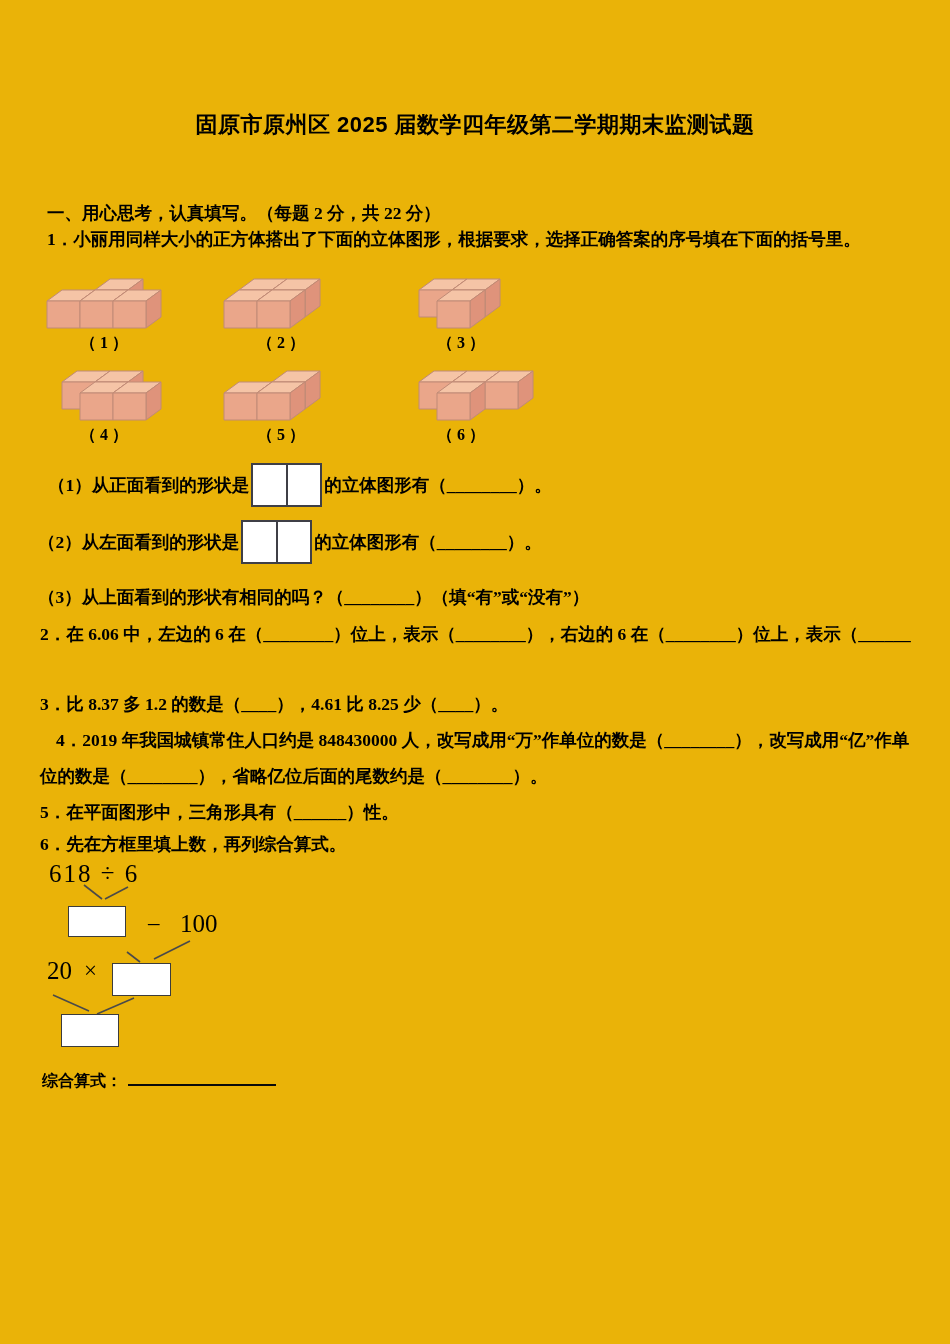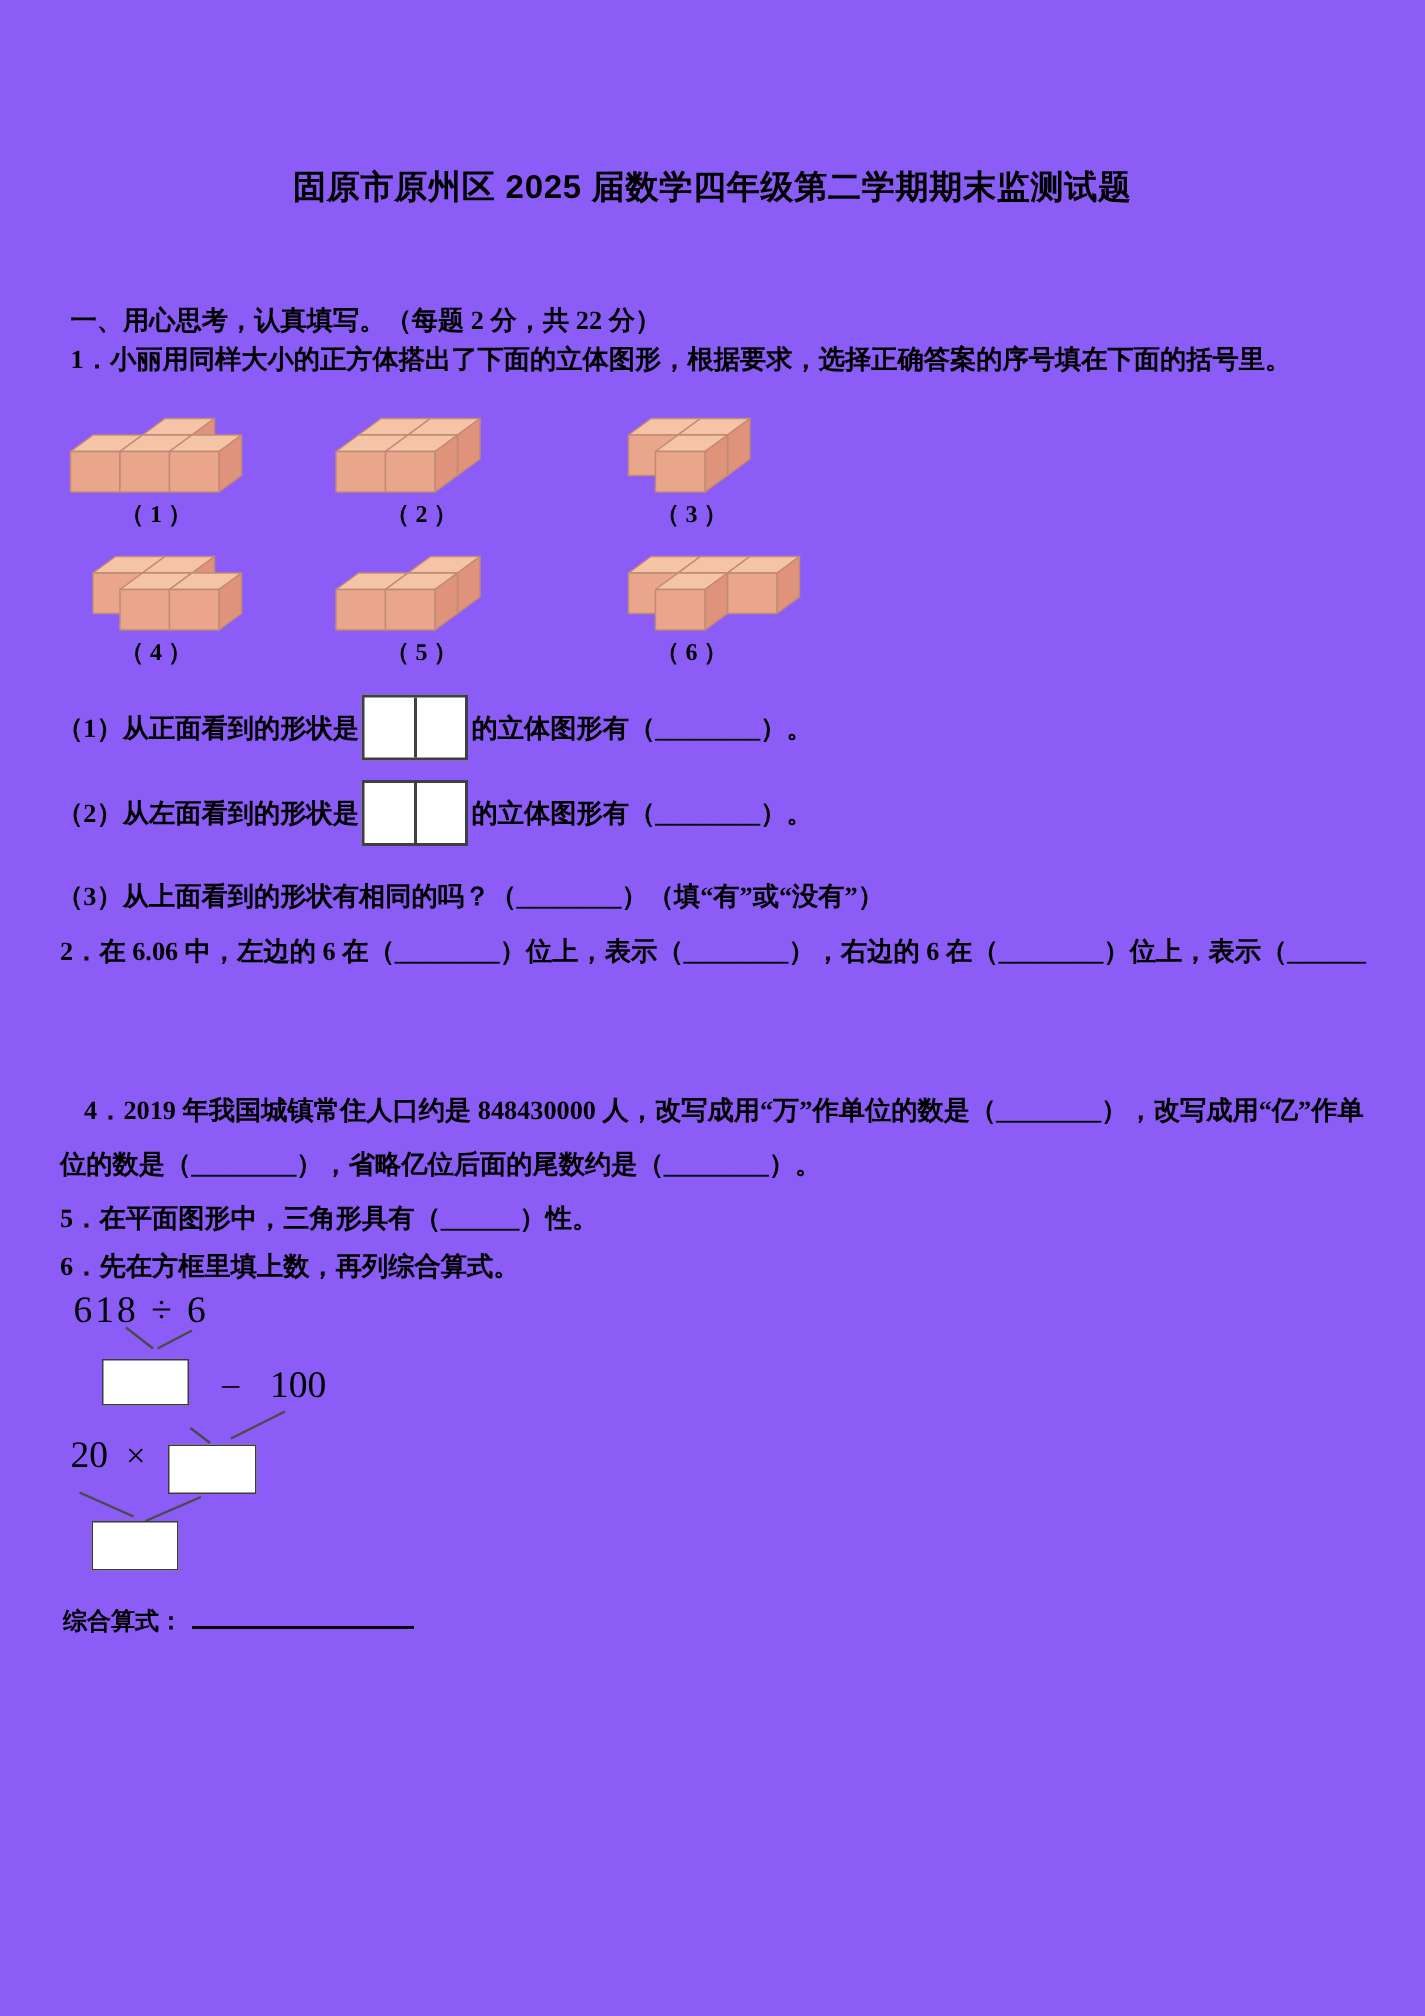--- a/index.html
+++ b/index.html
@@ -7,7 +7,7 @@
   #page {
     position: relative;
     width: 950px; height: 1344px;
-    background: #8b5cf6;
+    background: #eab308;
     overflow: hidden;
     font-family: "Liberation Serif", serif;
     color: #000;

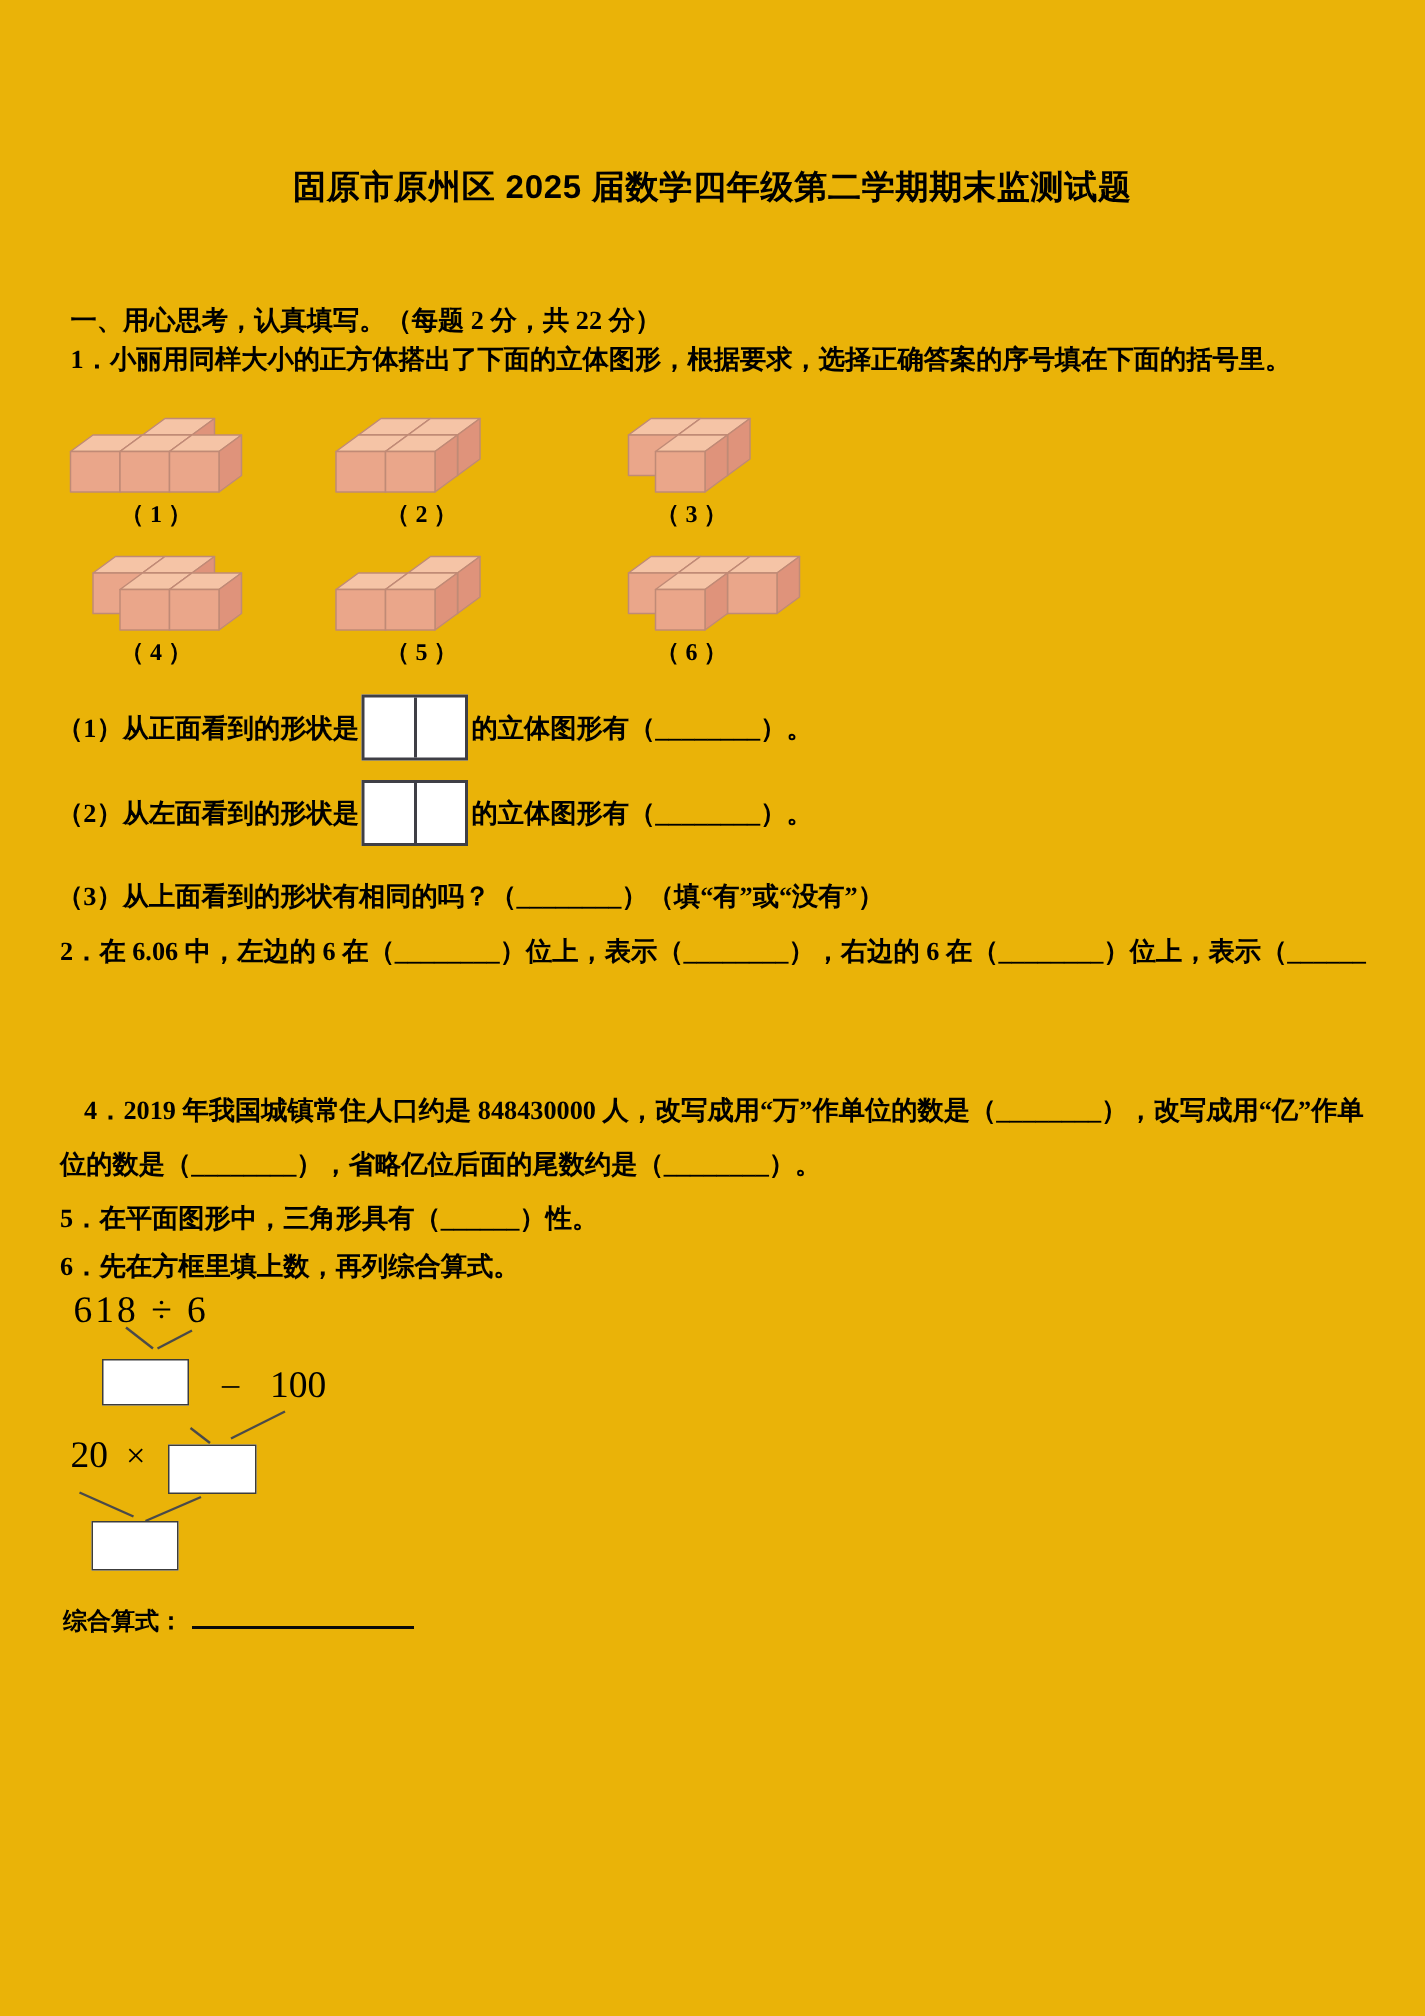--- a/index.html
+++ b/index.html
@@ -165,7 +165,7 @@
     <div class="fig-label">（6）</div>
   </div>
 
-  <div class="sub-row body-line" style="left:38px; top:462px;">
+  <div class="sub-row body-line" style="left:48px; top:462px;">
     <span>（1）从正面看到的形状是</span>
     <span class="two-box">
       <span class="cell"></span>

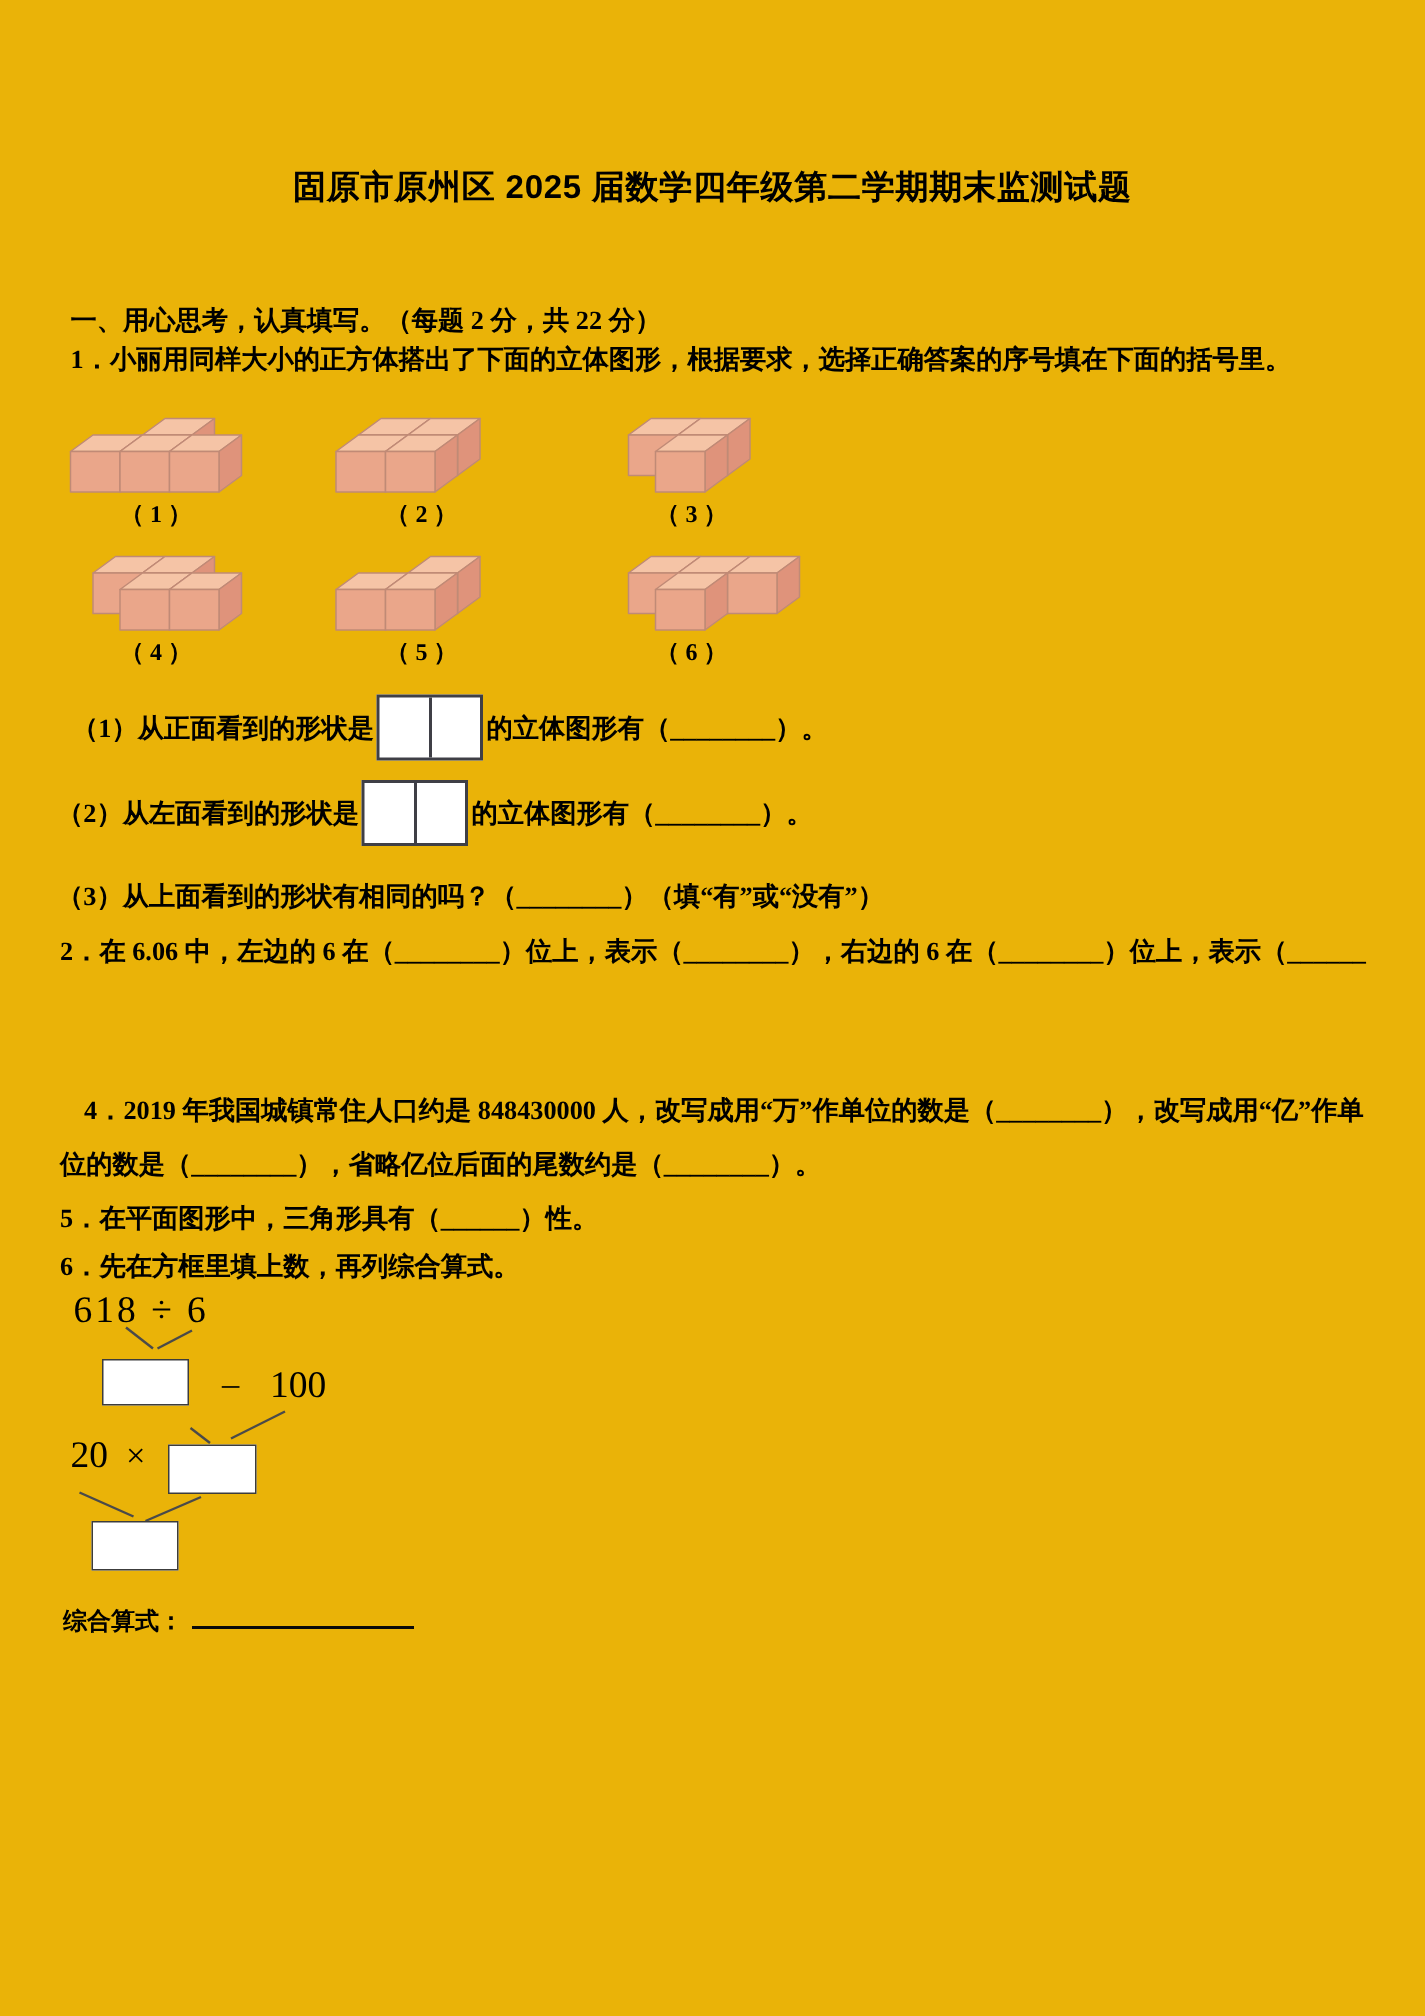--- a/index.html
+++ b/index.html
@@ -187,6 +187,7 @@
 
   <div class="abs body-line" style="left:40px; top:624px;">2．在 6.06 中，左边的 6 在（________）位上，表示（________），右边的 6 在（________）位上，表示（______</div>
 
+  <div class="abs body-line" style="left:40px; top:694px;">3．比 8.37 多 1.2 的数是（____），4.61 比 8.25 少（____）。</div>
 
   <div class="abs body-line" style="left:40px; top:730px;margin-left:16px;">4．2019 年我国城镇常住人口约是 848430000 人，改写成用“万”作单位的数是（________），改写成用“亿”作单</div>
   <div class="abs body-line" style="left:40px; top:766px;">位的数是（________），省略亿位后面的尾数约是（________）。</div>

